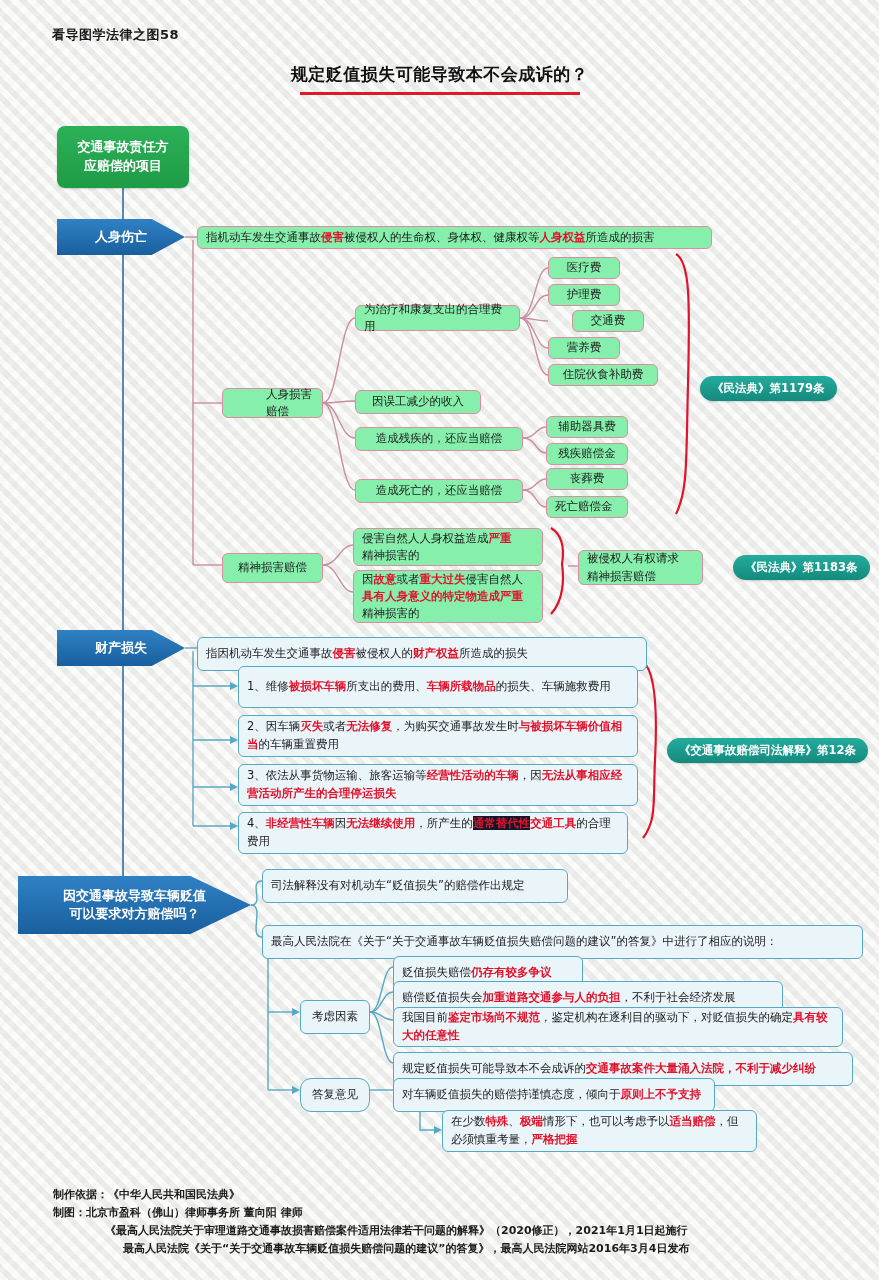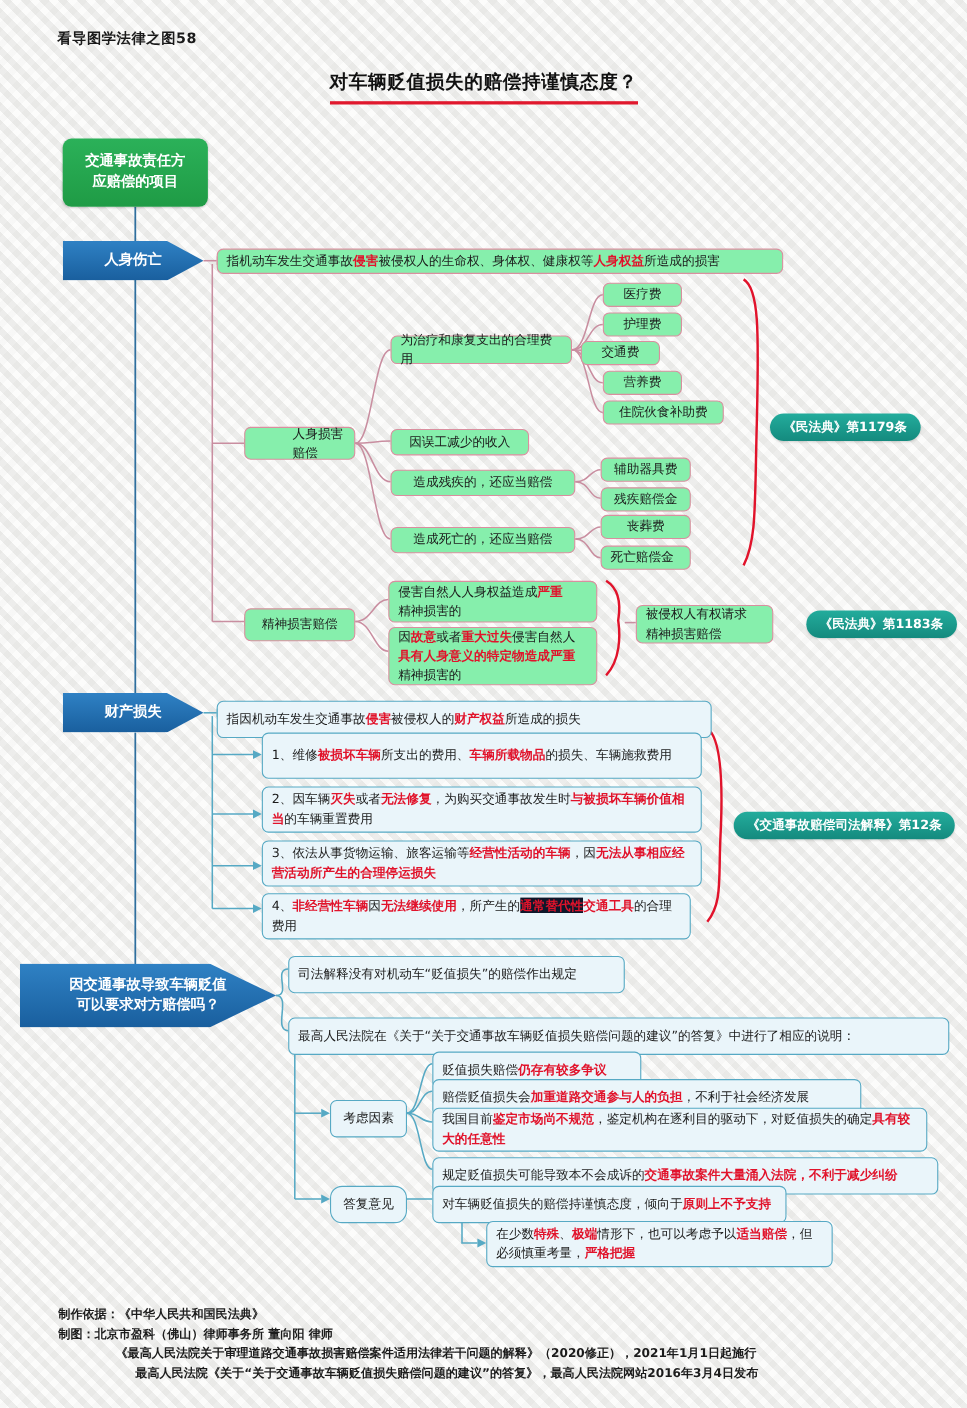--- a/index.html
+++ b/index.html
@@ -151,7 +151,7 @@
 </svg>
 
 <div class="abs" id="brand">看导图学法律之图58</div>
-<div class="abs" id="title">对车辆贬值损失的赔偿持谨慎态度？</div>
+<div class="abs" id="title">规定贬值损失可能导致本不会成诉的？</div>
 <div class="abs" id="title-rule"></div>
 
 <div class="abs" id="root">

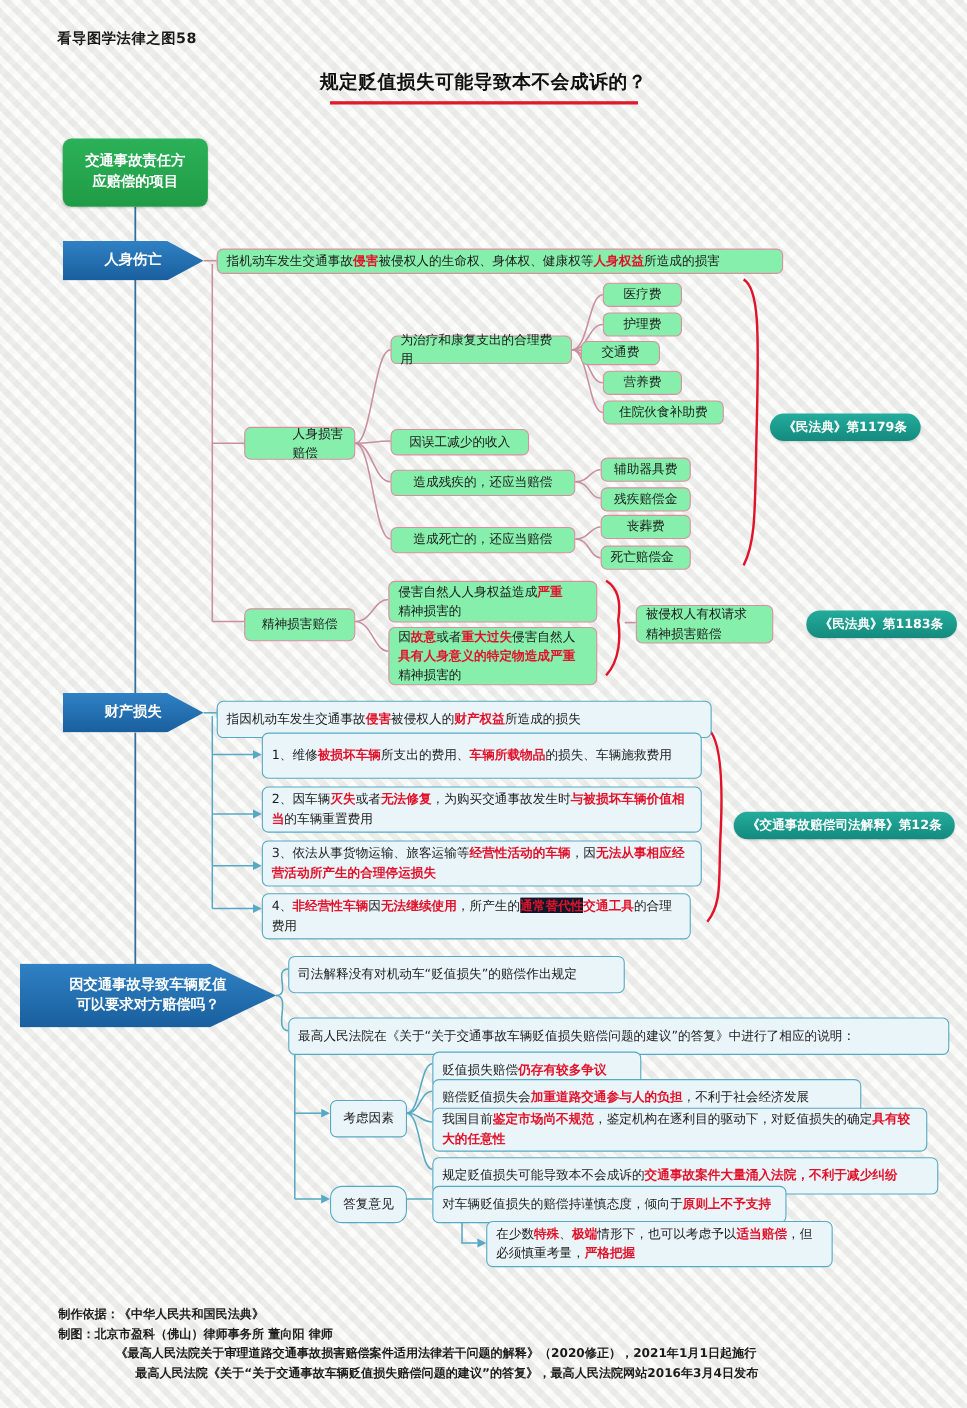--- a/index.html
+++ b/index.html
@@ -179,7 +179,7 @@
 <div class="abs pink tiny" style="left:548px;top:284px;width:72px;height:22px;justify-content:center;">
     <span>护理费</span>
   </div>
-<div class="abs pink tiny" style="left:528px;top:310px;width:72px;height:22px;justify-content:center;">
+<div class="abs pink tiny" style="left:572px;top:310px;width:72px;height:22px;justify-content:center;">
     <span>交通费</span>
   </div>
 <div class="abs pink tiny" style="left:548px;top:337px;width:72px;height:22px;justify-content:center;">

